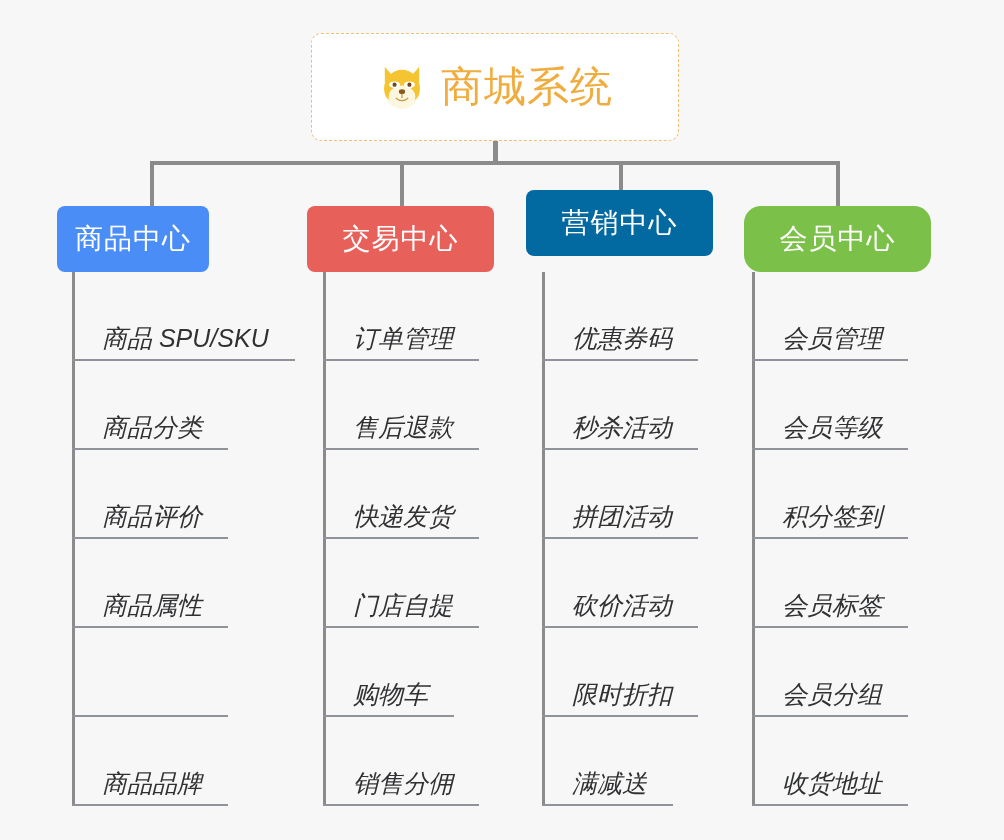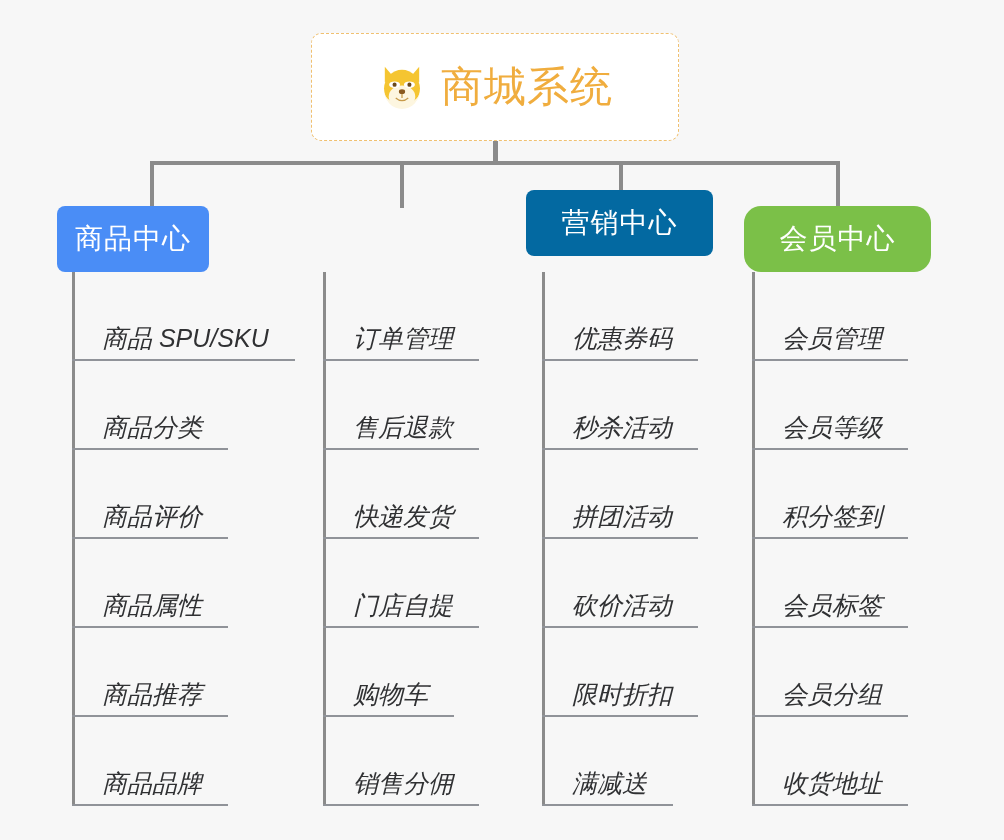--- a/index.html
+++ b/index.html
@@ -140,6 +140,9 @@
   <div class="cat-box" id="cat-0" style="left: 57px; top: 206px; width: 152px; background: rgb(74, 141, 246);">
     <span>商品中心</span>
   </div>
+  <div class="cat-box" id="cat-1" style="left: 307px; top: 206px; width: 187px; background: rgb(232, 96, 90);">
+    <span>交易中心</span>
+  </div>
   <div class="cat-box" id="cat-2" style="left: 526px; top: 190px; width: 187px; background: #0369a1;">
     <span>营销中心</span>
   </div>

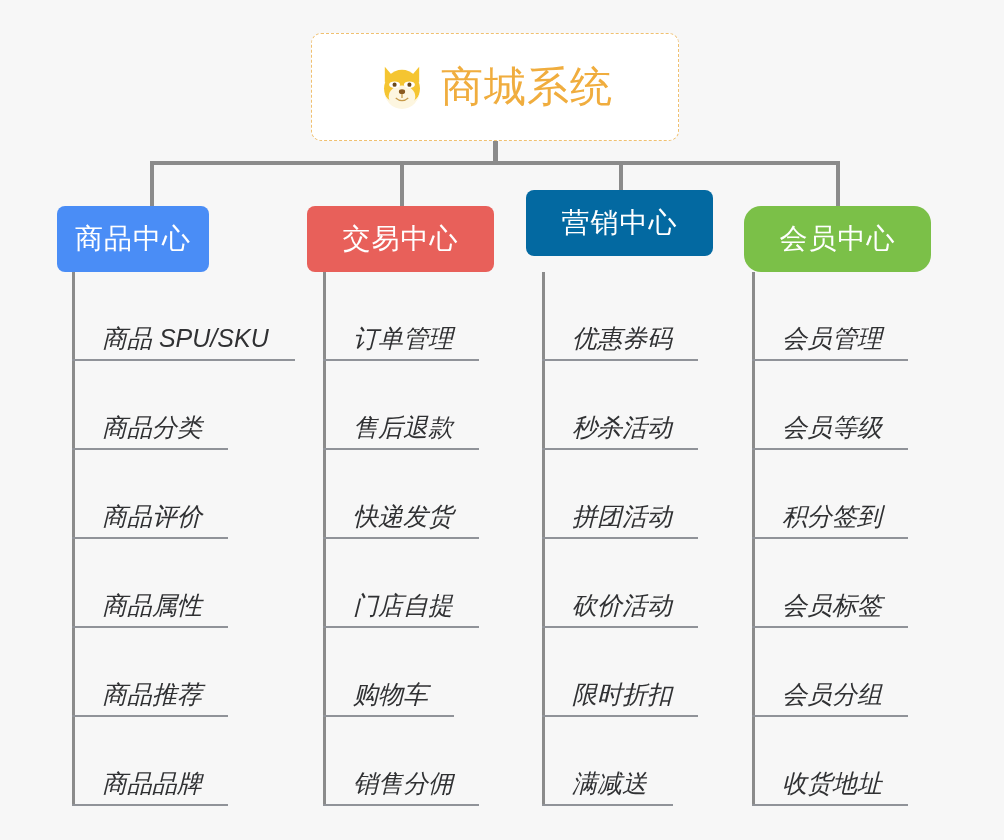--- a/index.html
+++ b/index.html
@@ -169,7 +169,6 @@
       <span class="item-underline" style="width: 156px;"></span>
     </div>
     <div class="item">
-      <span class="item-label">商品推荐</span>
       <span class="item-underline" style="width: 156px;"></span>
     </div>
     <div class="item">

